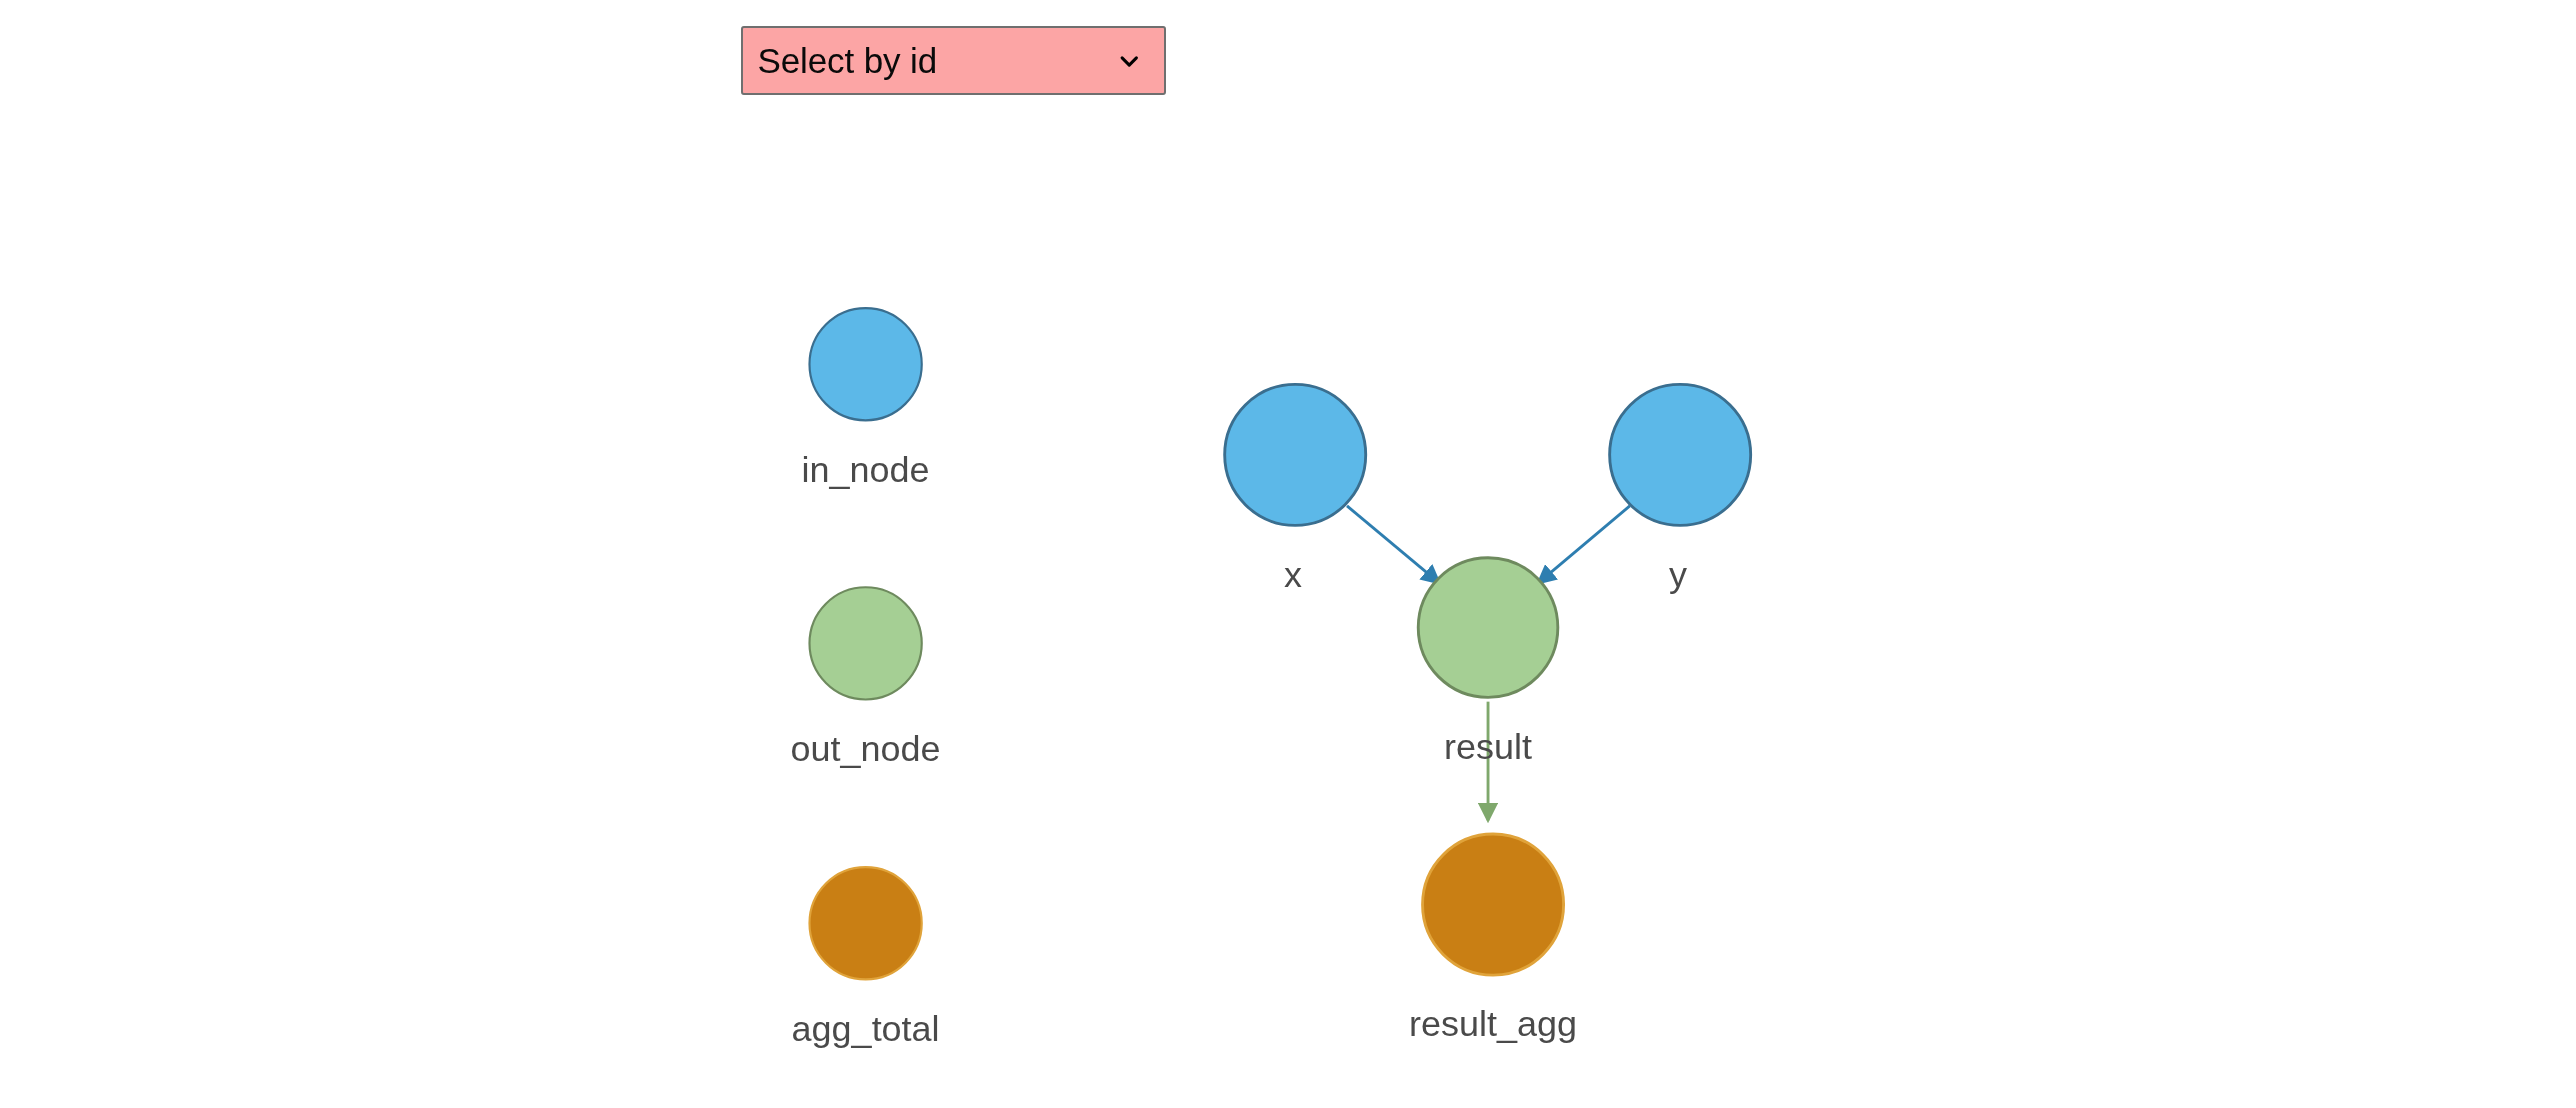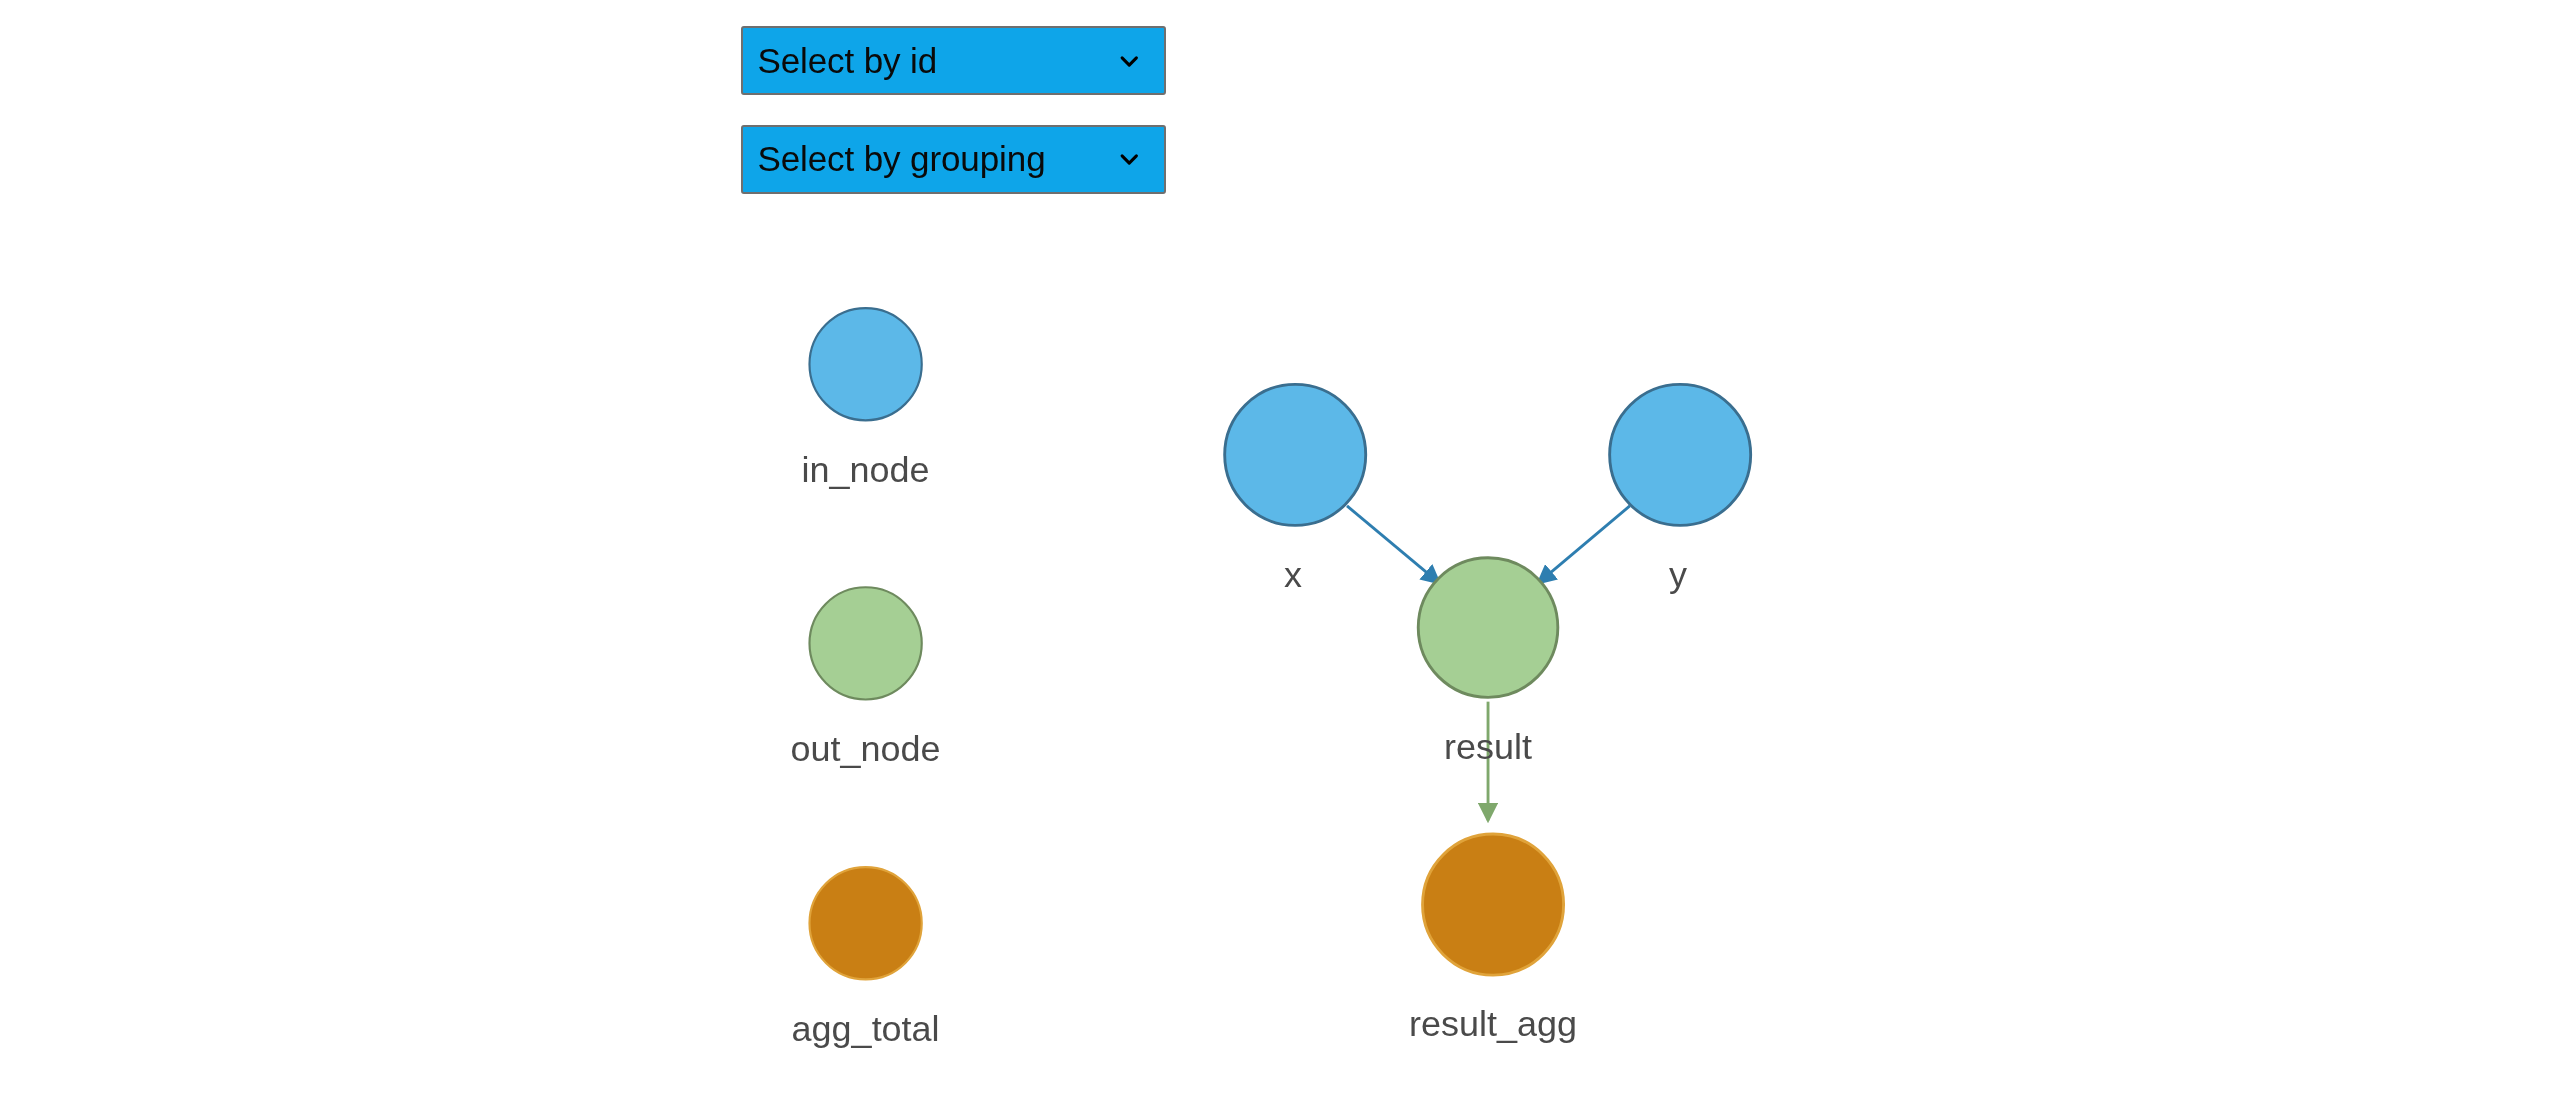--- a/index.html
+++ b/index.html
@@ -29,7 +29,7 @@
     width: 425px;
     height: 69px;
     box-sizing: border-box;
-    background: #0ea5e9;
+    background: #fca5a5;
     border: 2.2px solid #6f6f6f;
     border-radius: 2.9px;
     display: flex;

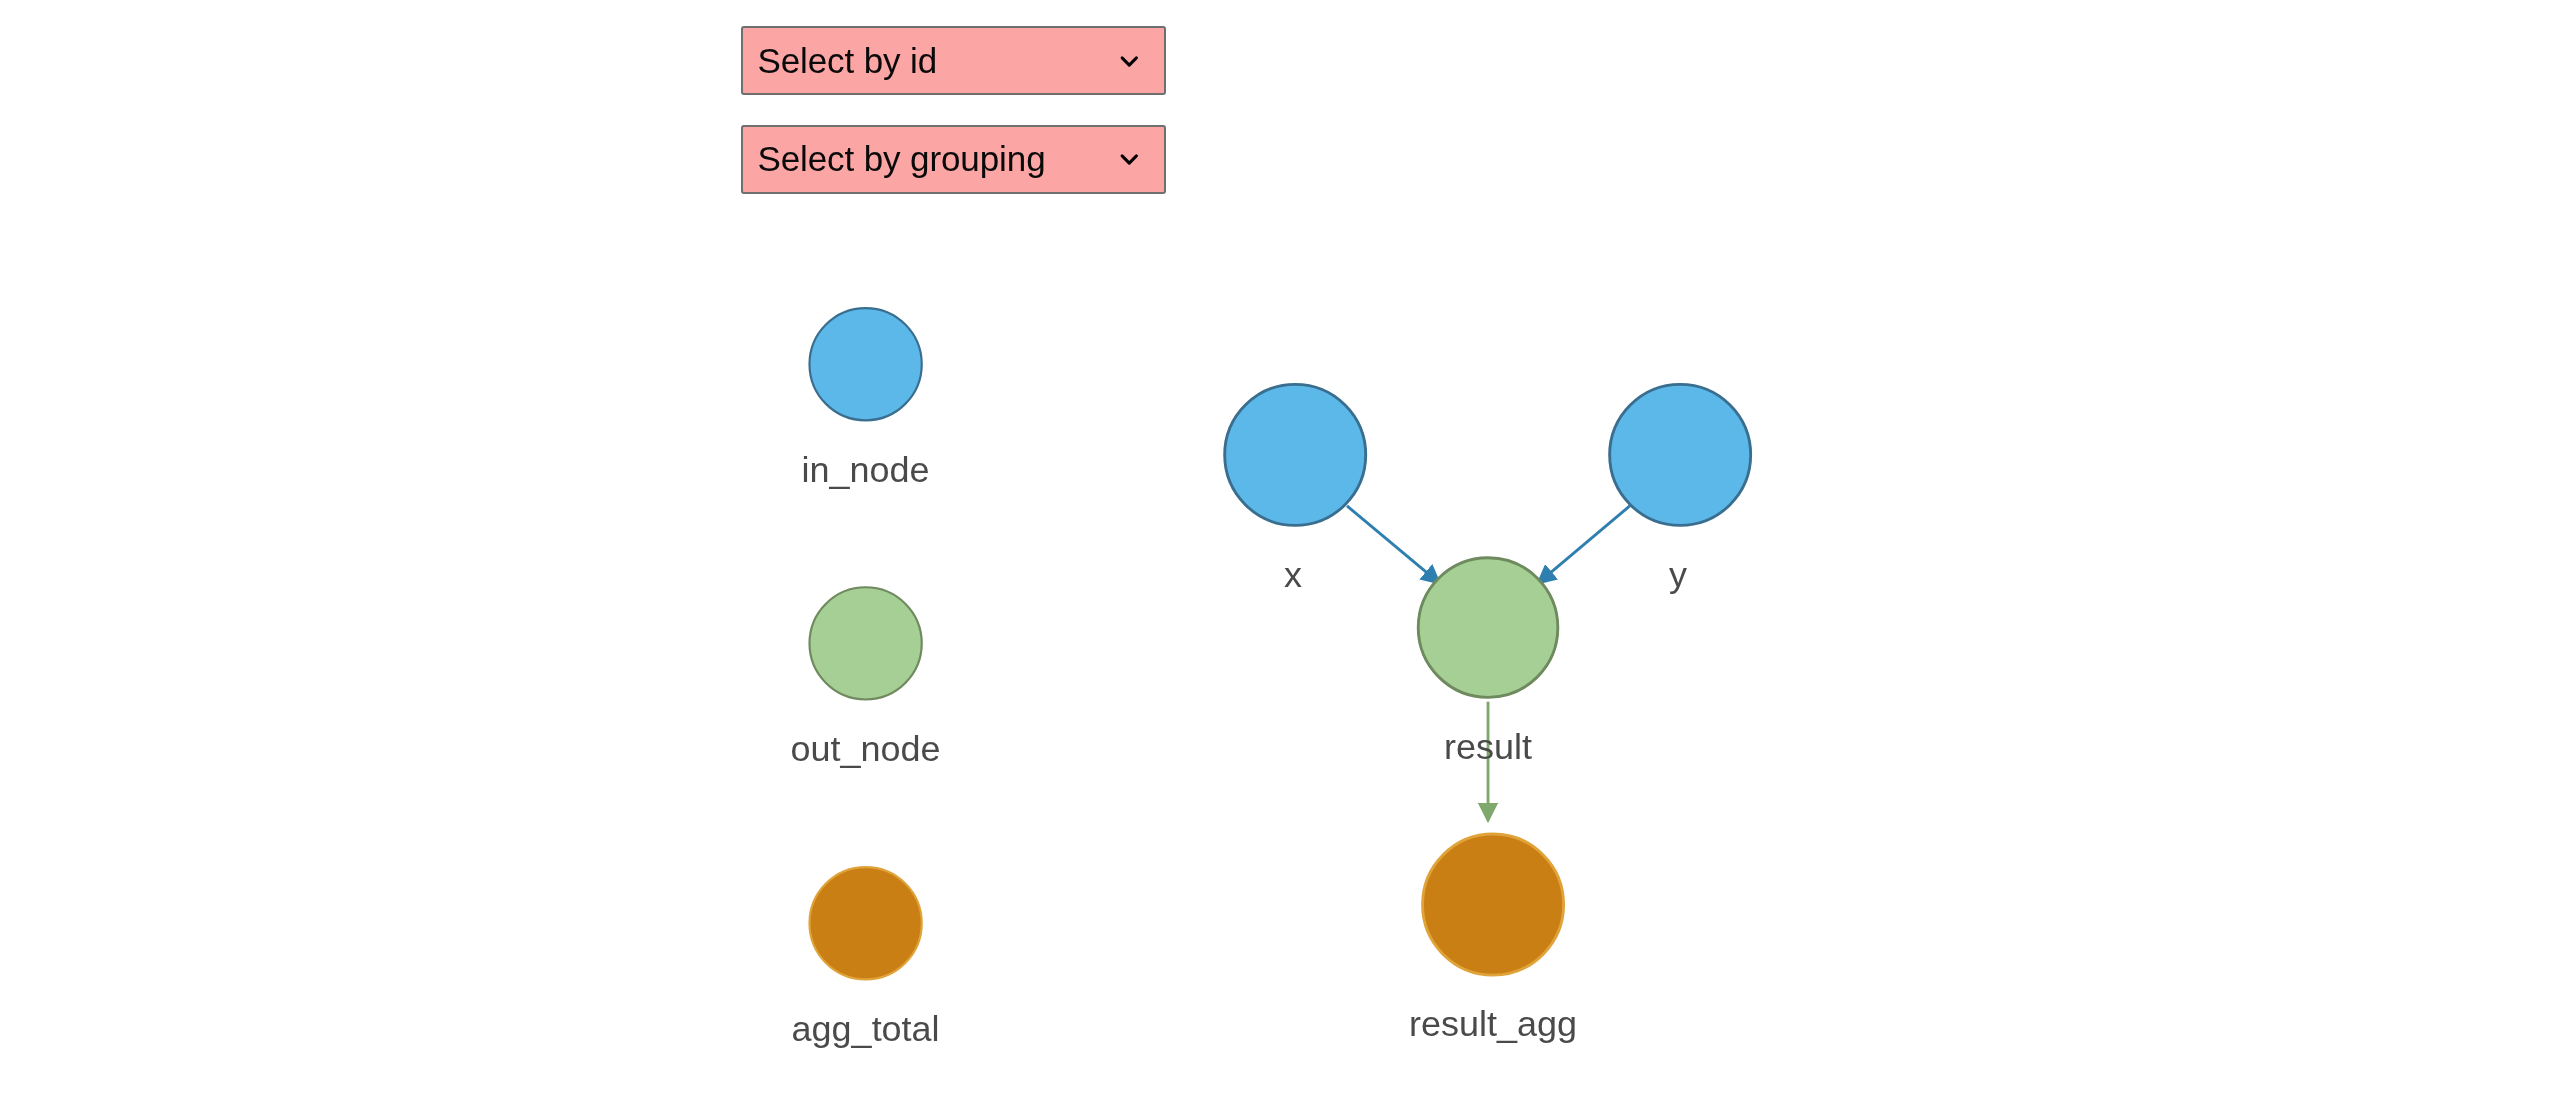--- a/index.html
+++ b/index.html
@@ -83,12 +83,6 @@
     </svg>
   </div>
 
-  <div class="select-box">
-    <span class="select-label">Select by grouping</span>
-    <svg class="select-chevron" viewBox="0 0 24 24">
-      <path d="M5 9 L12 16 L19 9" fill="none" stroke="#000000" stroke-width="3" stroke-linecap="round" stroke-linejoin="round"></path>
-    </svg>
-  </div>
 
 </div>
 

